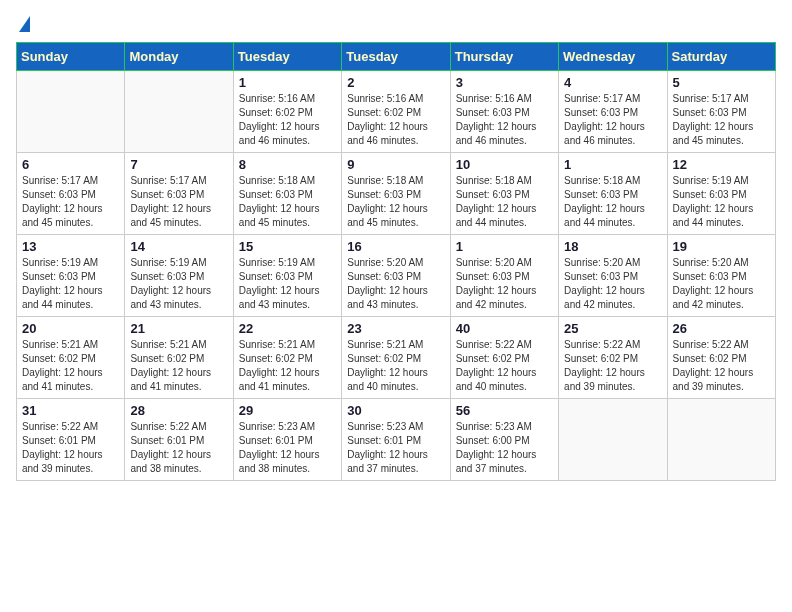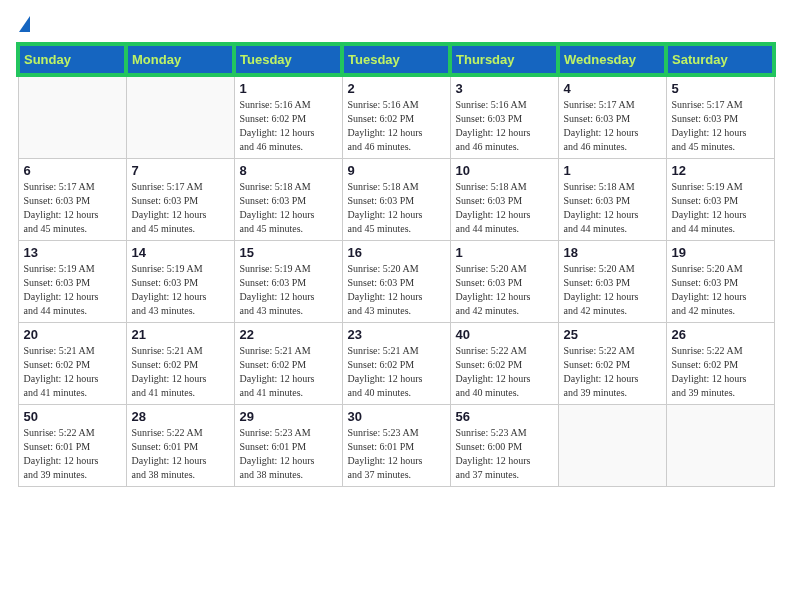--- a/index.html
+++ b/index.html
@@ -46,12 +46,12 @@
     }
     .calendar th {
       background-color: #1565c0;
-      color: #bef264;
+      color: #fef9c3;
       font-size: 13px;
       font-weight: bold;
       padding: 6px 4px;
       text-align: left;
-      border: 4px solid #22c55e;
+      border: 1px solid #22c55e;
     }
     .calendar td {
       vertical-align: top;

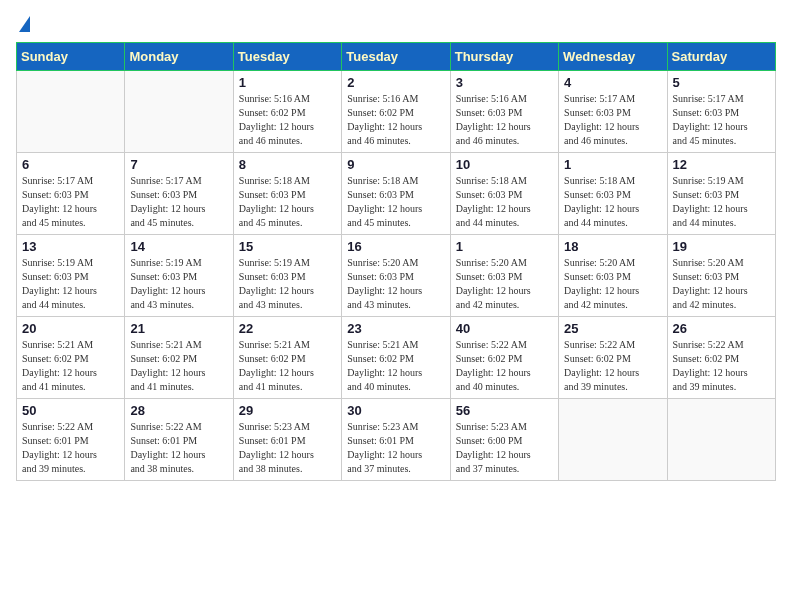--- a/index.html
+++ b/index.html
@@ -77,7 +77,6 @@
       font-size: 10px;
       color: #333;
       line-height: 1.4;
-      font-family: Liberation Serif, serif;
     }
   </style>
 </head>

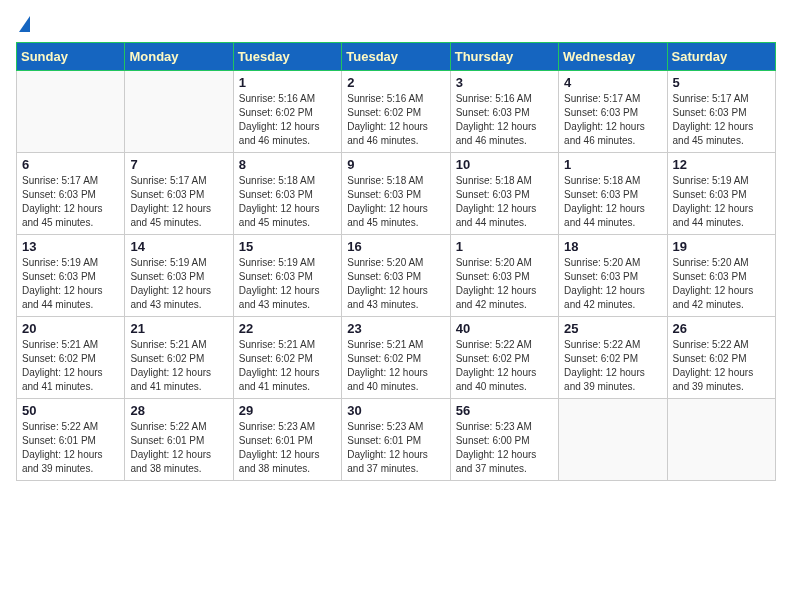--- a/index.html
+++ b/index.html
@@ -303,7 +303,7 @@
       </tr>
       <tr>
         <td>
-          <span class="day-num">50</span>
+          <span class="day-num">31</span>
           <div class="day-info" style="white-space: pre-line;">Sunrise: 5:22 AM
 Sunset: 6:01 PM
 Daylight: 12 hours

